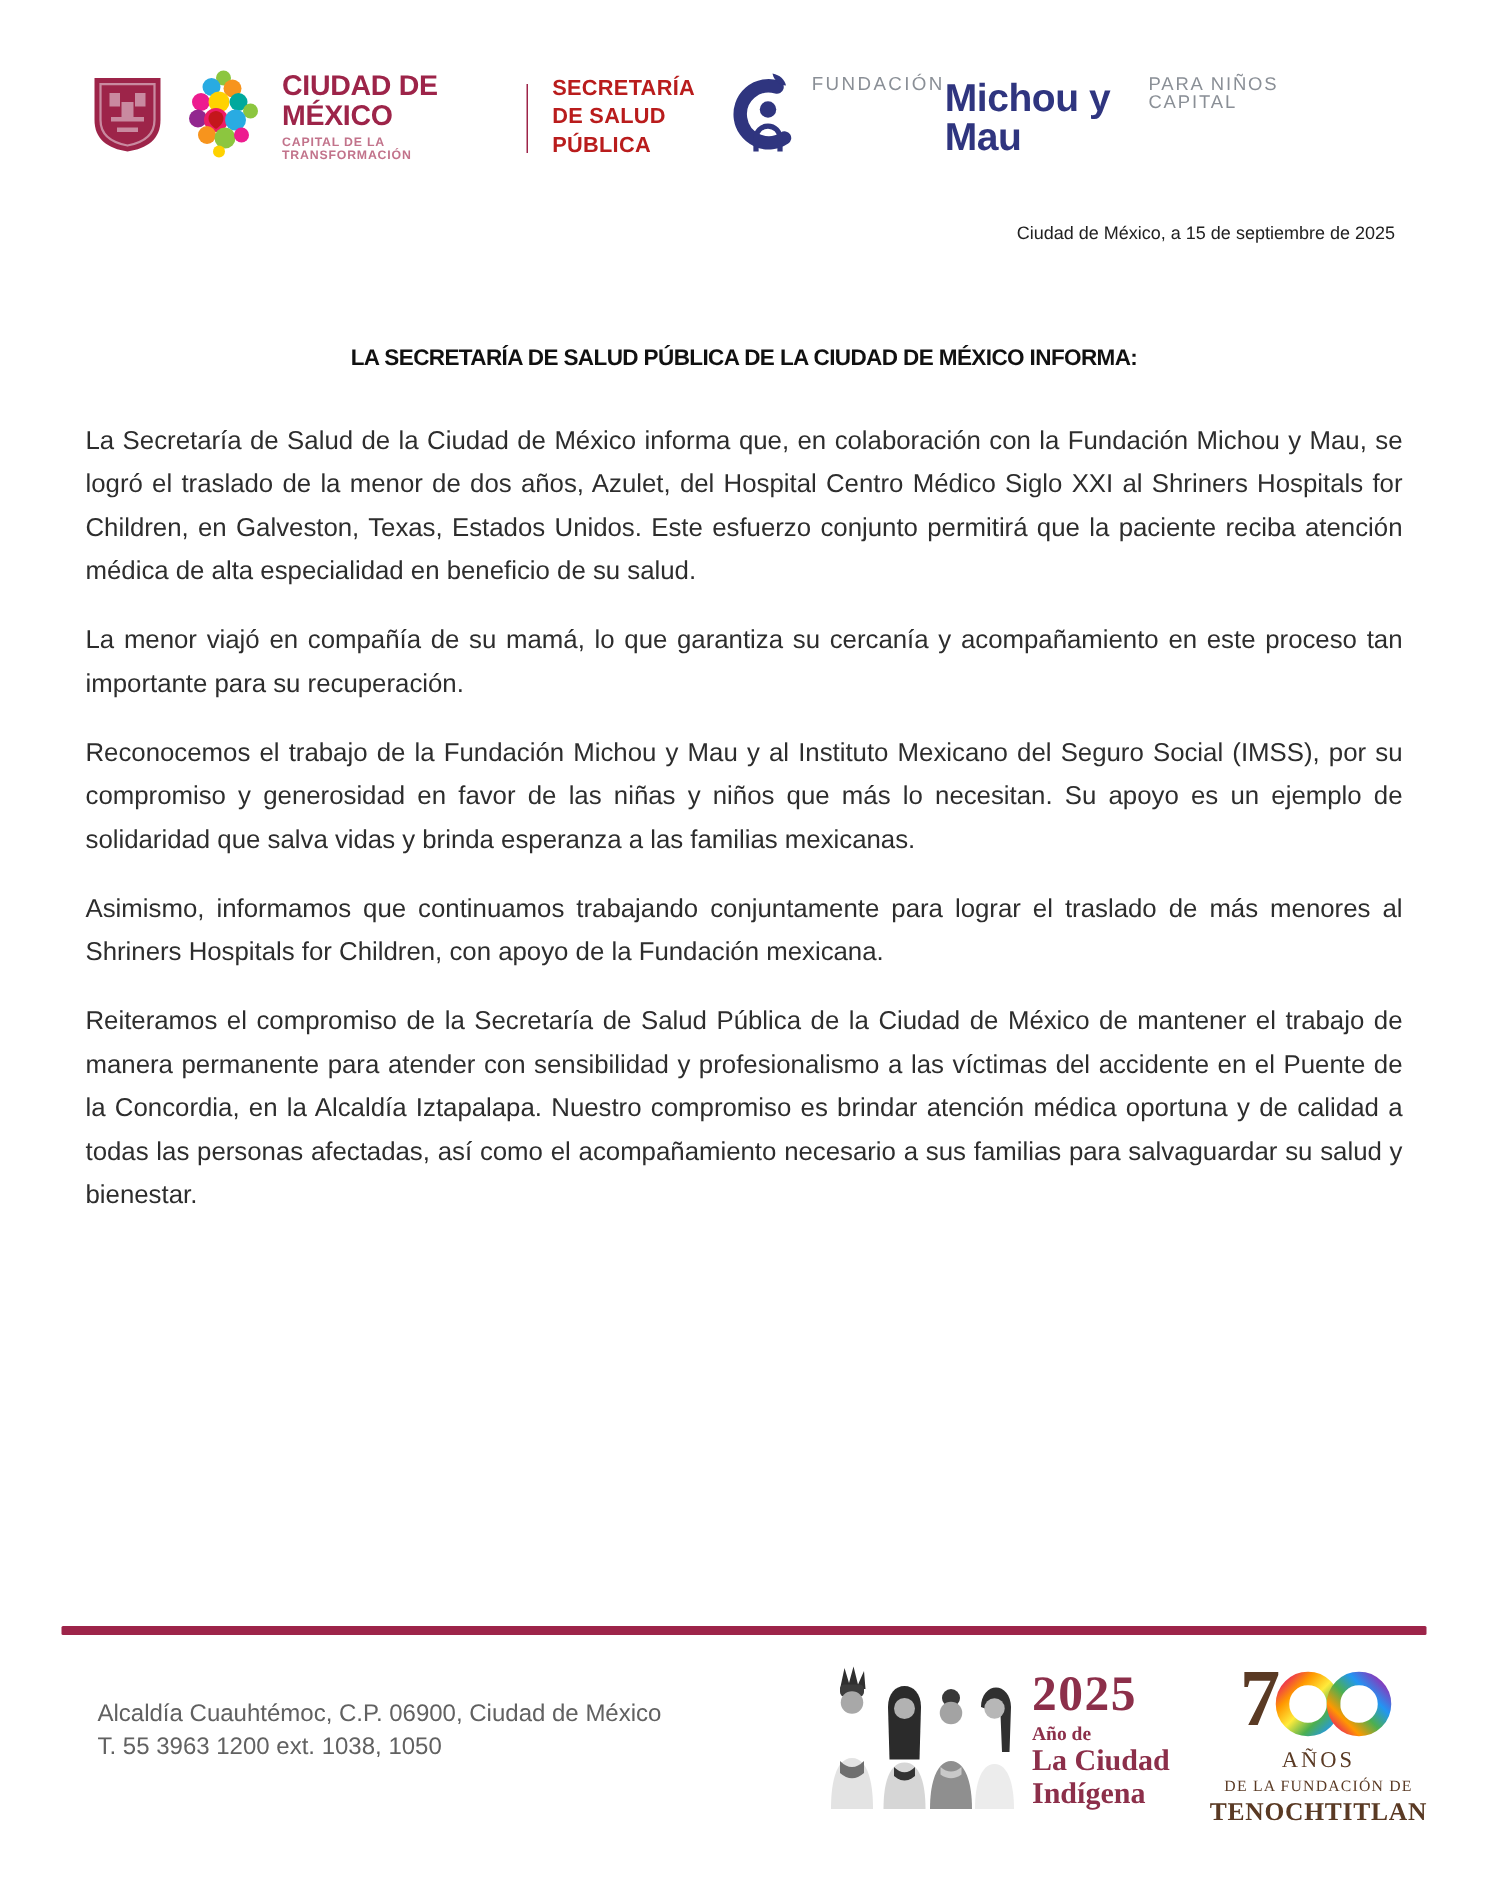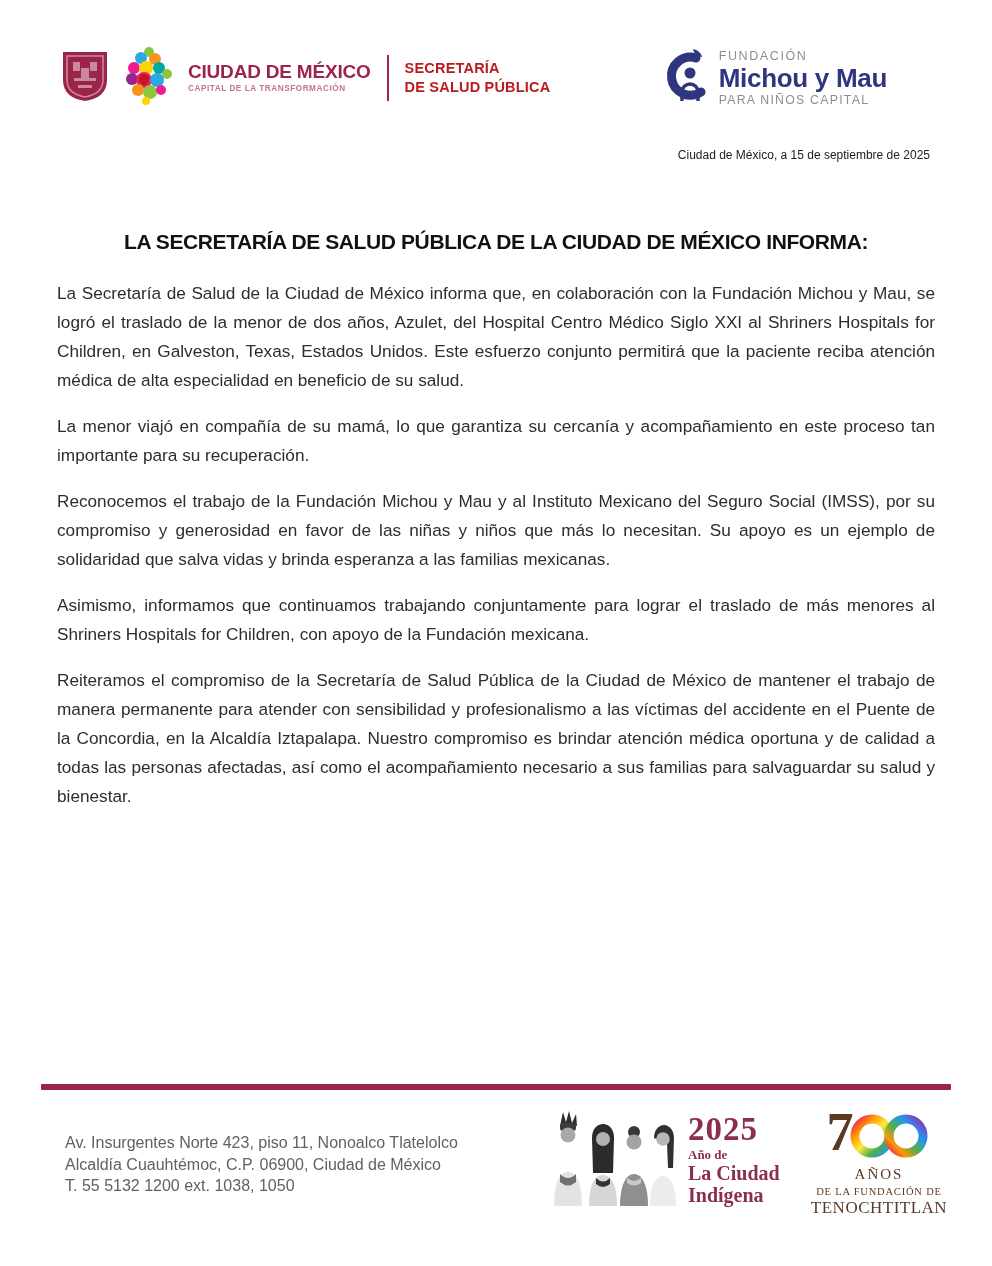--- a/index.html
+++ b/index.html
@@ -22,7 +22,7 @@
   .gov-divider{width:2px;height:46px;background:#9d2449;margin:0 4px;}
   .secretaria{color:#b91c1c;font-weight:bold;font-size:14.5px;line-height:1.3;letter-spacing:0.2px;}
   .michou-logo{display:flex;align-items:center;gap:8px;margin-right:45px;}
-  .michou-text{display:flex;flex-direction:column;line-height:1;}
+  .michou-text{display:flex;line-height:1;}
   .michou-top{color:#8a8f96;font-size:12.5px;letter-spacing:1.6px;}
   .michou-name{color:#2f357f;font-weight:bold;font-size:26px;margin:2px 0 3px 0;letter-spacing:-0.3px;}
   .michou-bottom{color:#8a8f96;font-size:12.3px;letter-spacing:1.25px;}

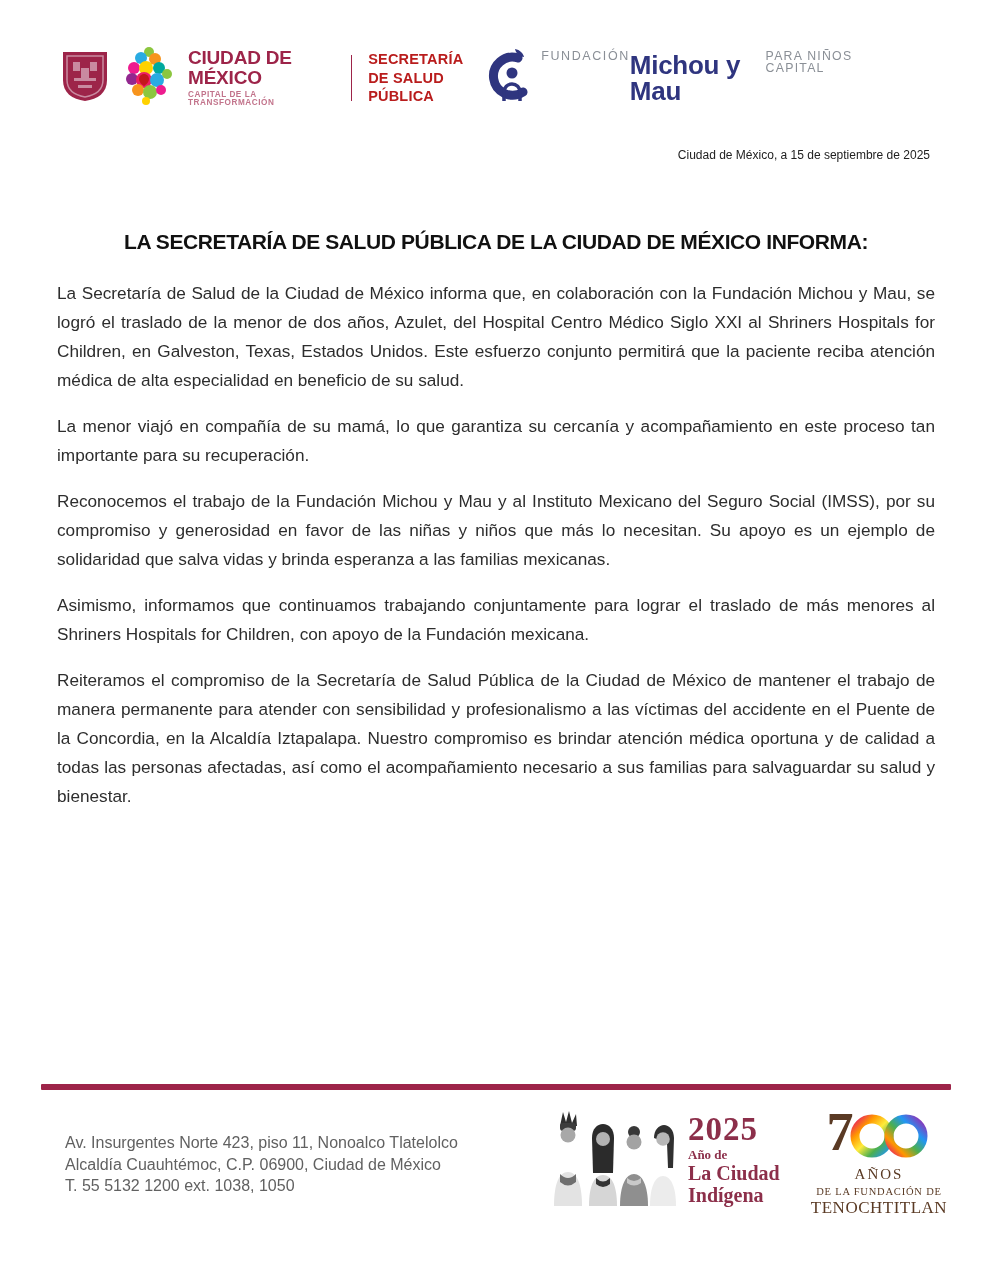--- a/index.html
+++ b/index.html
@@ -33,7 +33,7 @@
   }
   .doc-title{
     position:absolute;top:230px;left:0;right:0;
-    text-align:center;font-weight:bold;font-size:21px;
+    text-align:center;font-weight:bold;font-size:15px;
     letter-spacing:-0.4px;color:#111;margin:0;
   }
   

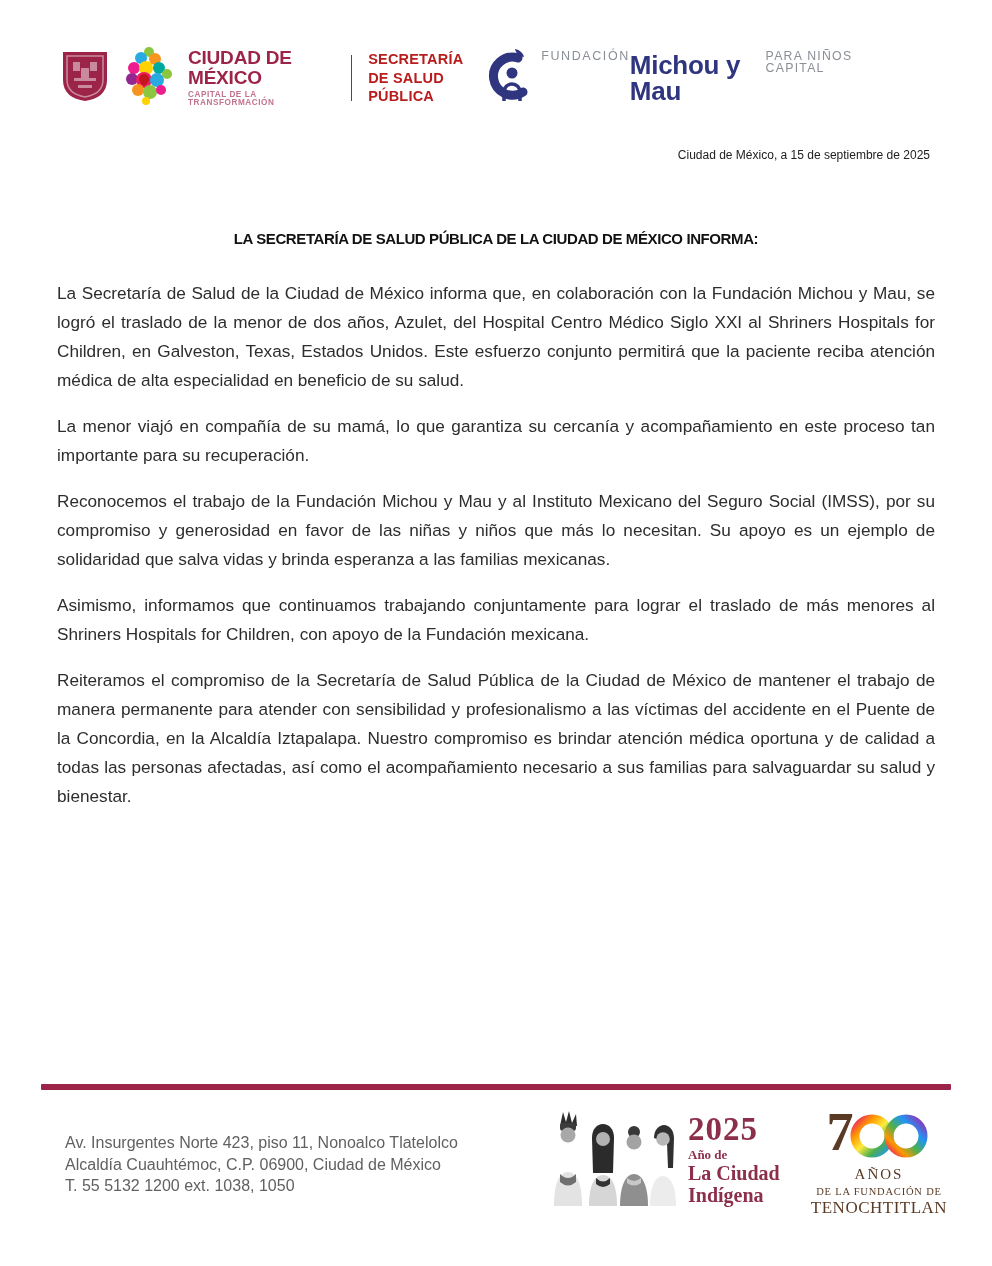--- a/index.html
+++ b/index.html
@@ -154,7 +154,6 @@
   <div class="footer-rule"></div>
 
   <div class="footer-address">
-    <div>Av. Insurgentes Norte 423, piso 11, Nonoalco Tlatelolco</div>
     <div>Alcaldía Cuauhtémoc, C.P. 06900, Ciudad de México</div>
     <div>T. 55 5132 1200 ext. 1038, 1050</div>
   </div>

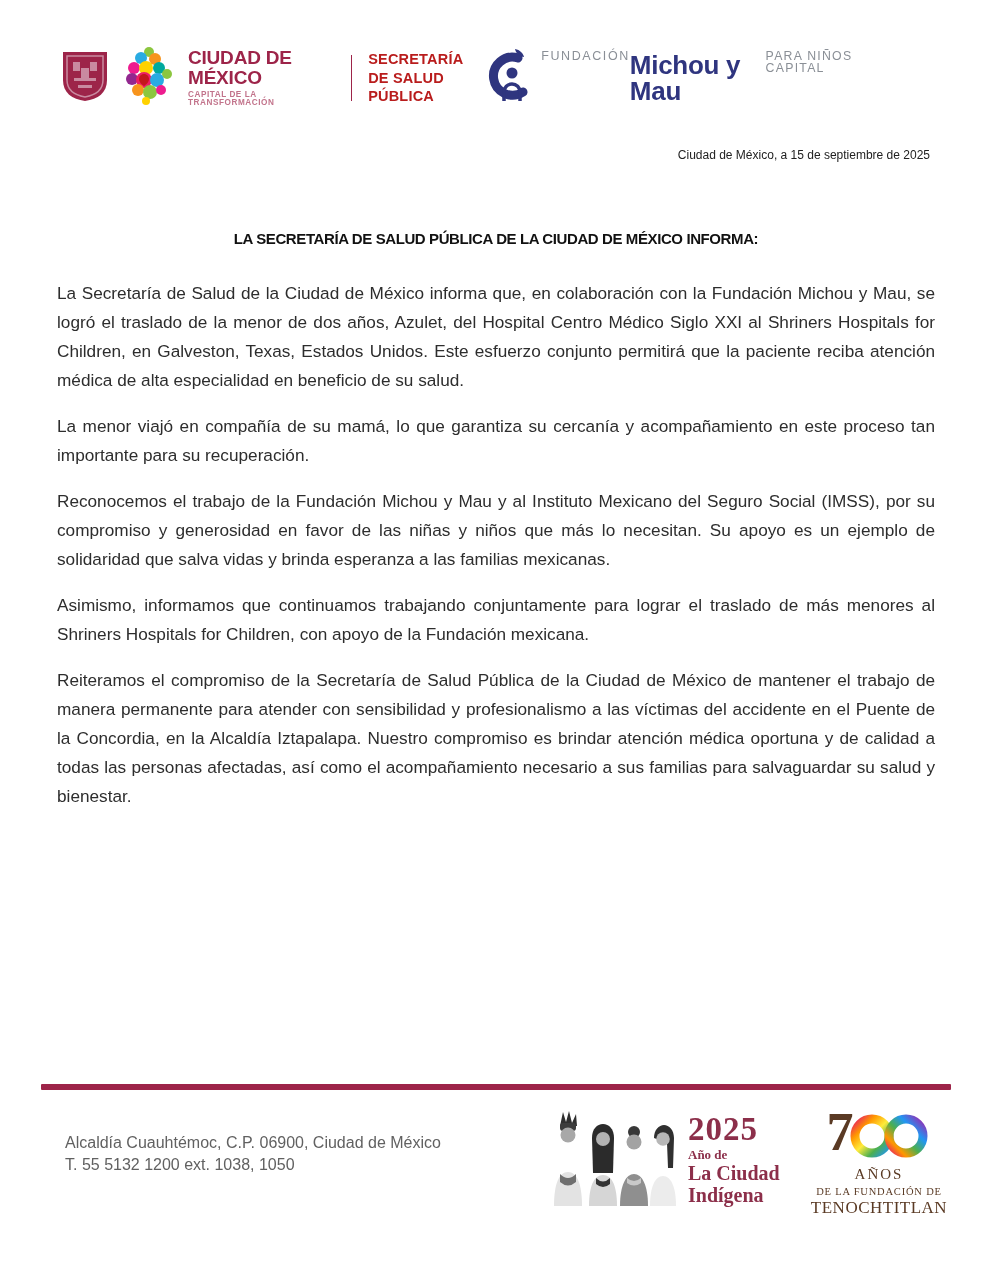--- a/index.html
+++ b/index.html
@@ -155,7 +155,7 @@
 
   <div class="footer-address">
     <div>Alcaldía Cuauhtémoc, C.P. 06900, Ciudad de México</div>
-    <div>T. 55 5132 1200 ext. 1038, 1050</div>
+    <div>T. 55 3963 1200 ext. 1038, 1050</div>
   </div>
 
   <div class="mujer-logo">

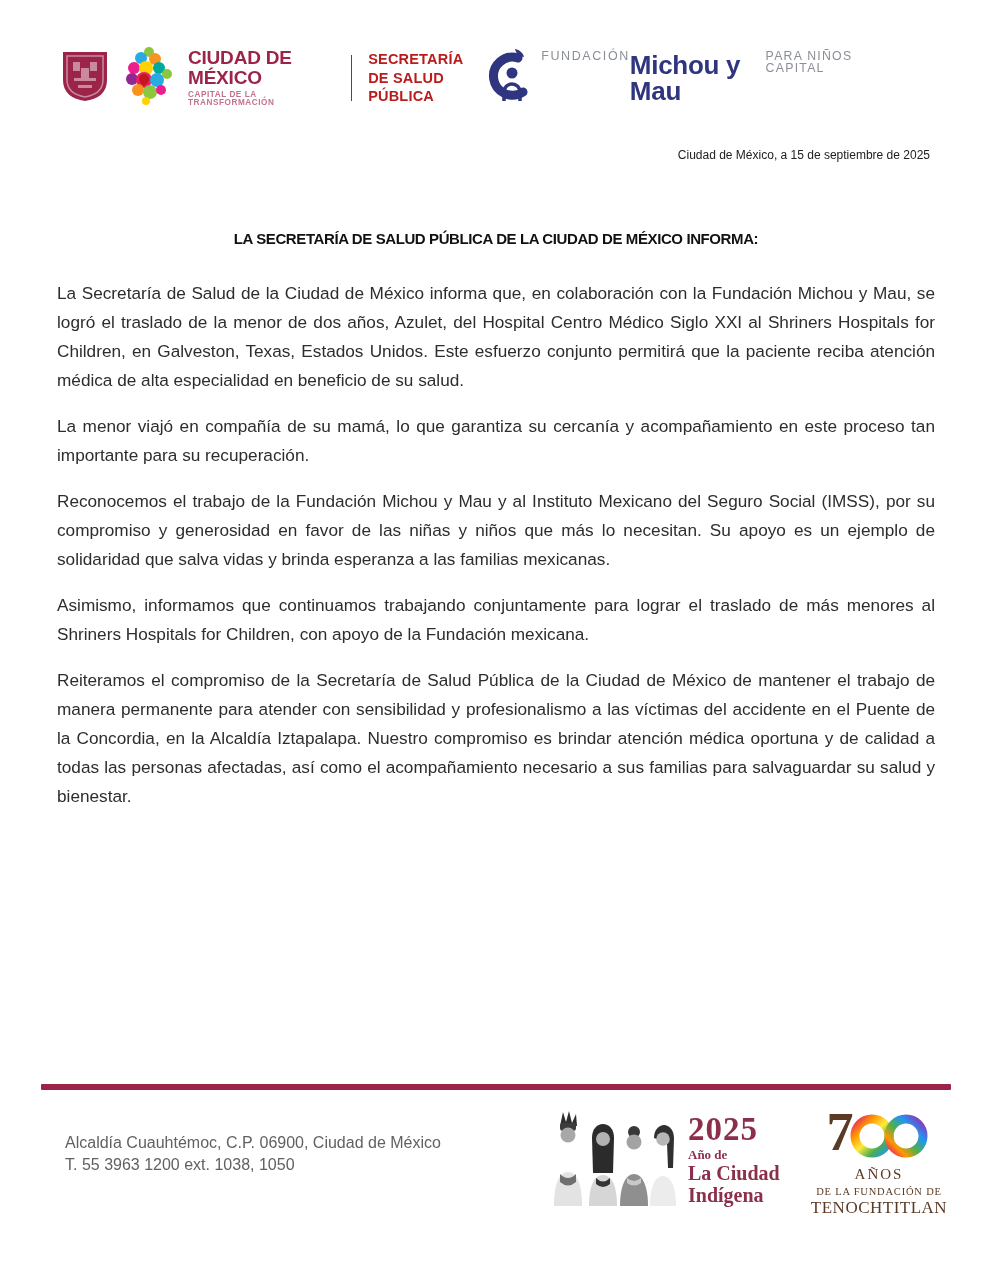--- a/index.html
+++ b/index.html
@@ -73,7 +73,7 @@
   .tenoch-7{font-size:54px;font-weight:bold;line-height:0.9;color:#5a3a24;margin-right:-6px;}
   .tenoch-anios{font-size:15px;letter-spacing:2px;margin-top:2px;}
   .tenoch-l2{font-size:10.5px;letter-spacing:0.8px;margin-top:3px;}
-  .tenoch-l3{font-size:17px;font-weight:normal;letter-spacing:0.5px;margin-top:1px;}
+  .tenoch-l3{font-size:17px;font-weight:bold;letter-spacing:0.5px;margin-top:1px;}
 </style>
 </head>
 <body>

